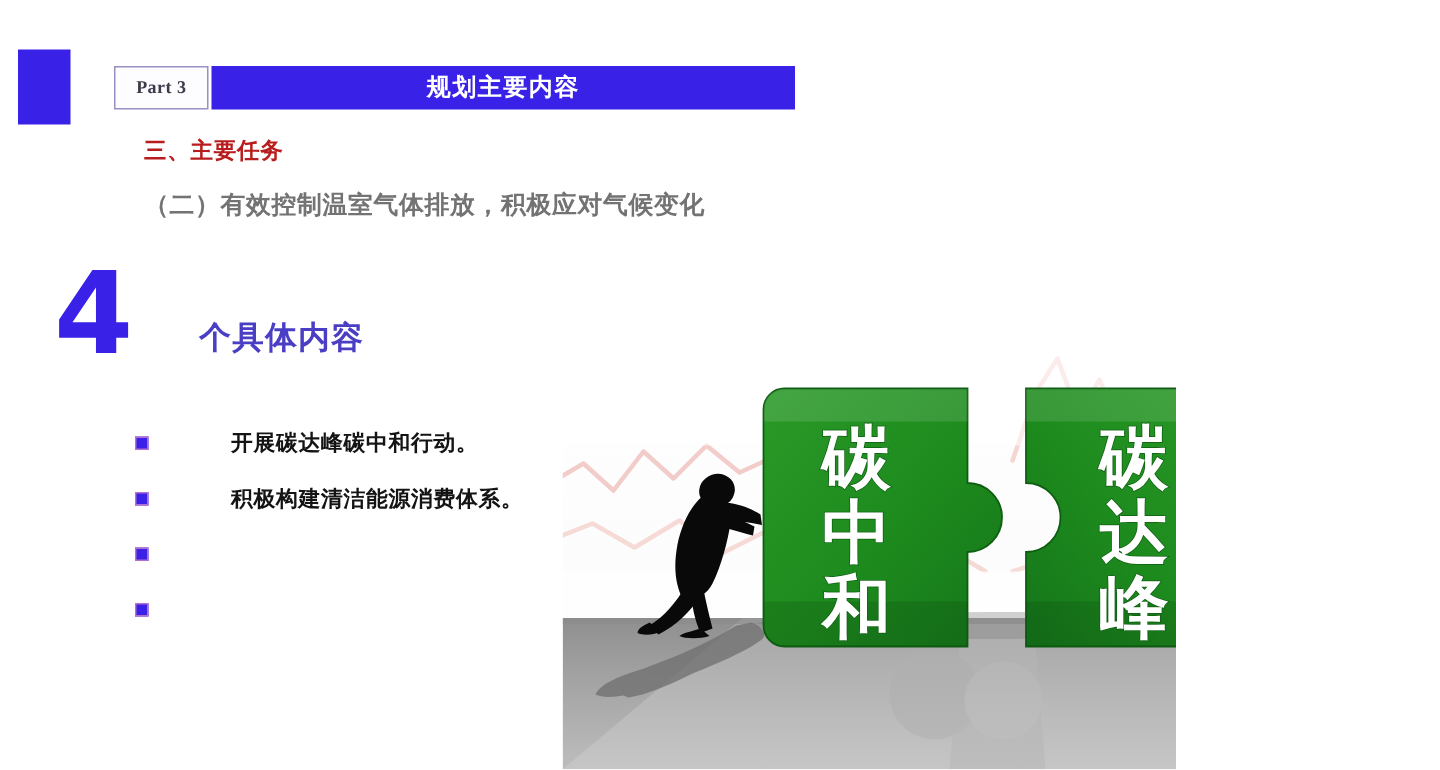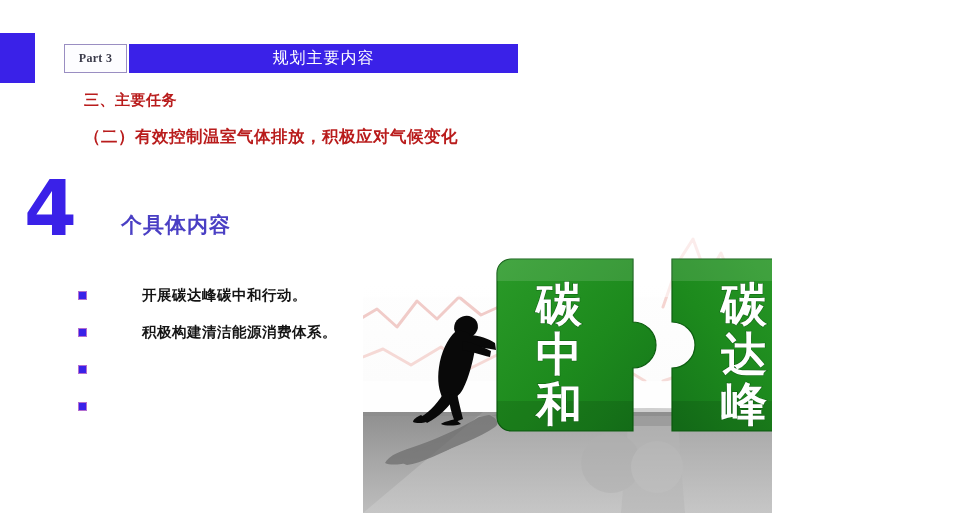--- a/index.html
+++ b/index.html
@@ -17,7 +17,7 @@
 
   .slide {
     position: absolute;
-    left: 0; top: 0;
+    left: 12px; top: 0;
     width: 772px;
     height: 513px;
     background: #ffffff;

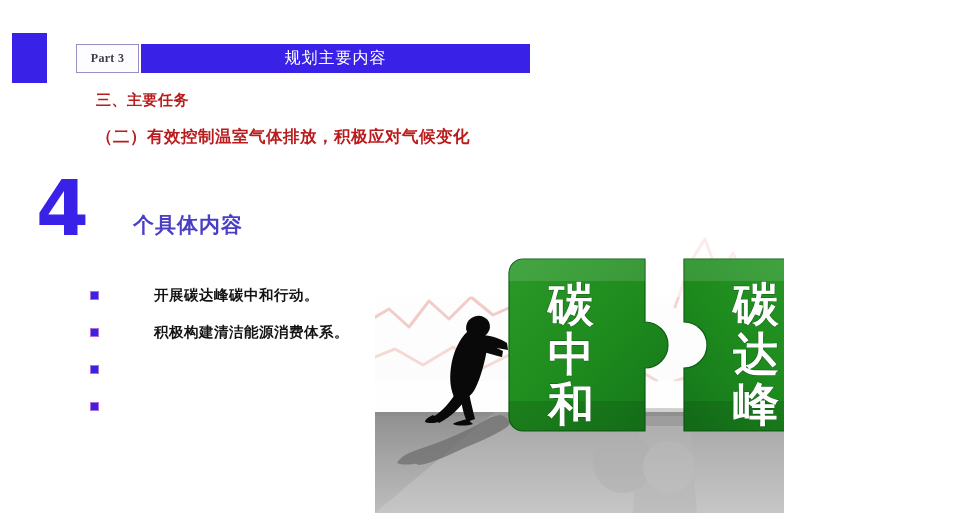--- a/index.html
+++ b/index.html
@@ -65,7 +65,7 @@
   .title-bar-text {
     color: #ffffff;
     font-family: "DejaVu Sans", "Liberation Sans", sans-serif;
-    font-weight: normal;
+    font-weight: bold;
     font-size: 16px;
     letter-spacing: 1px;
   }

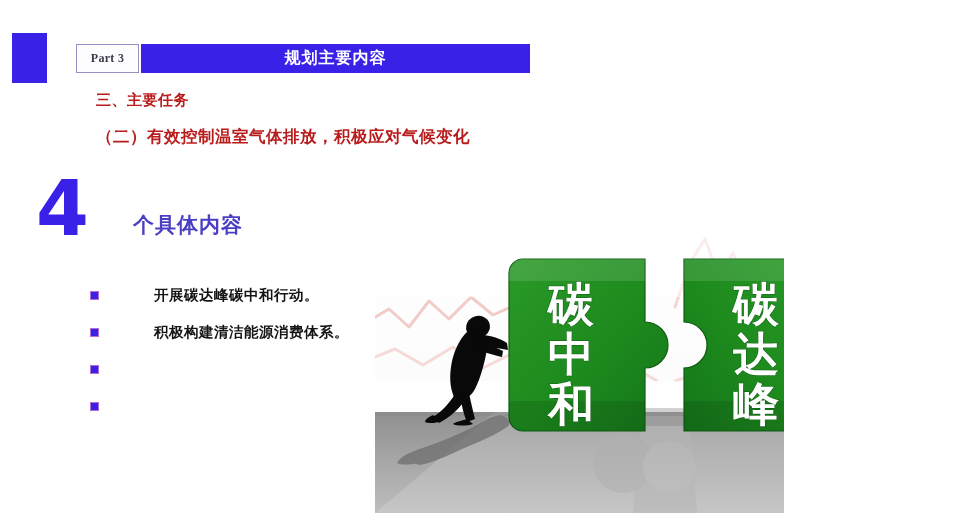--- a/index.html
+++ b/index.html
@@ -88,7 +88,7 @@
     font-family: "DejaVu Serif", "Liberation Serif", serif;
     font-weight: bold;
     font-size: 16.5px;
-    color: #b91c1c;
+    color: #737373;
     letter-spacing: 0.5px;
     white-space: nowrap;
   }

